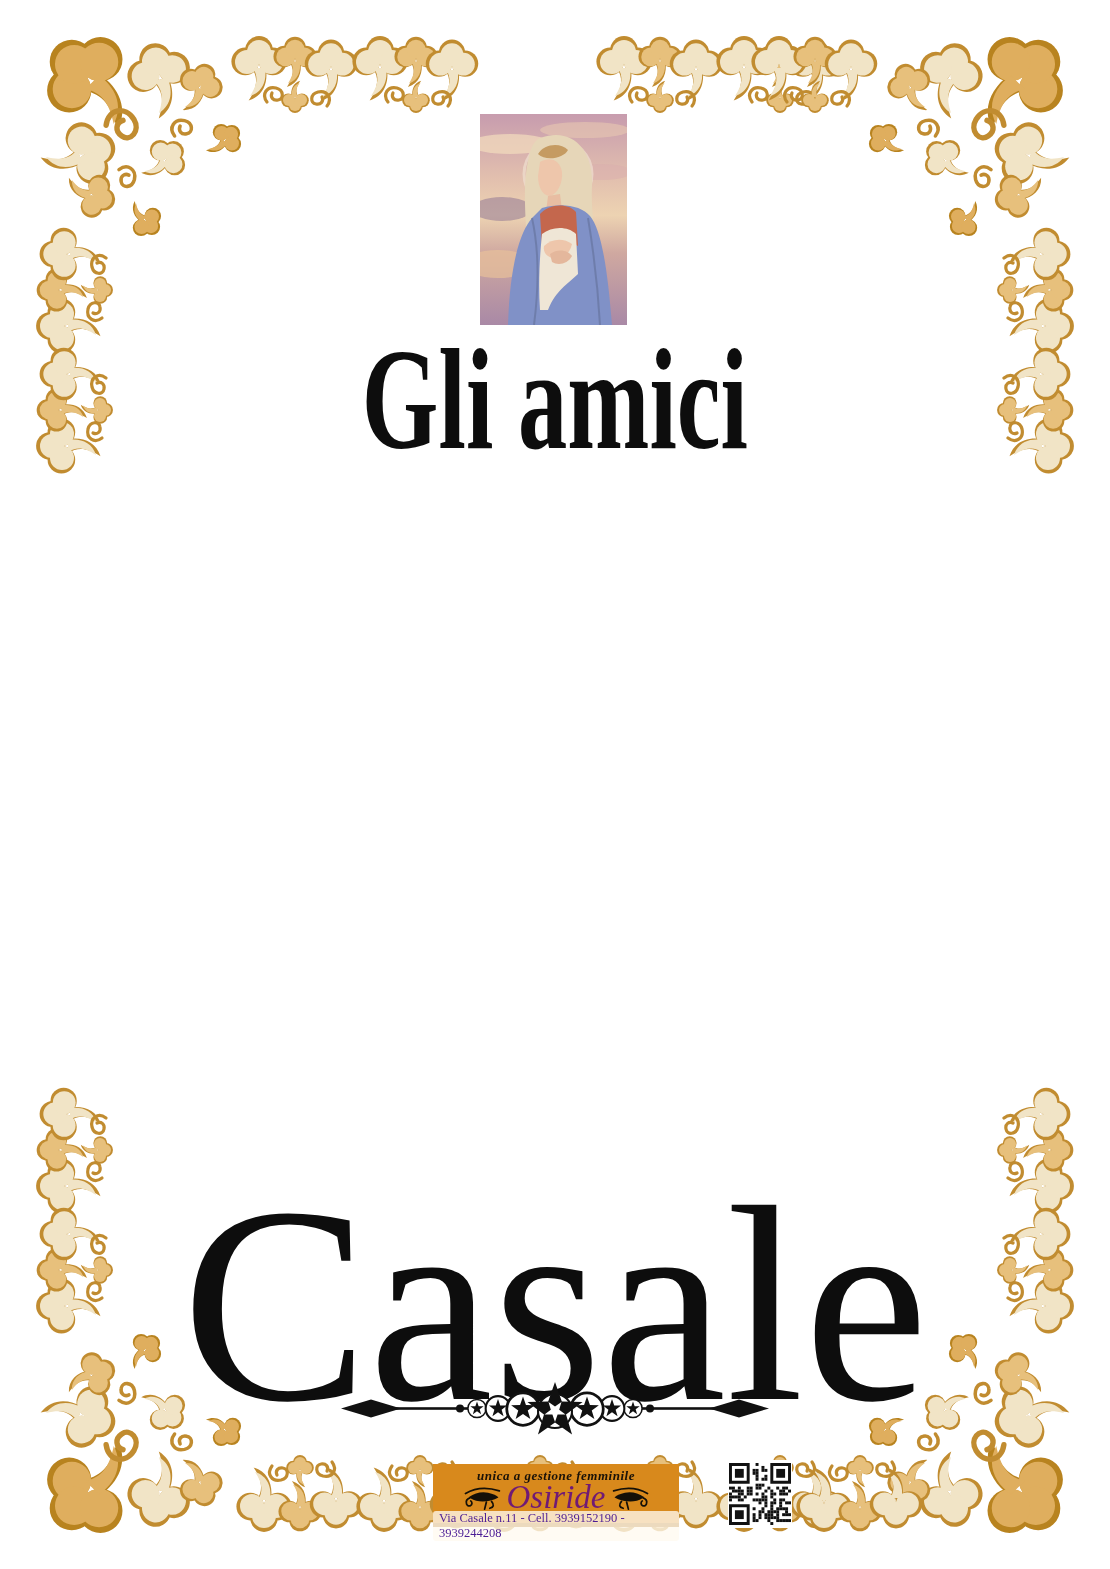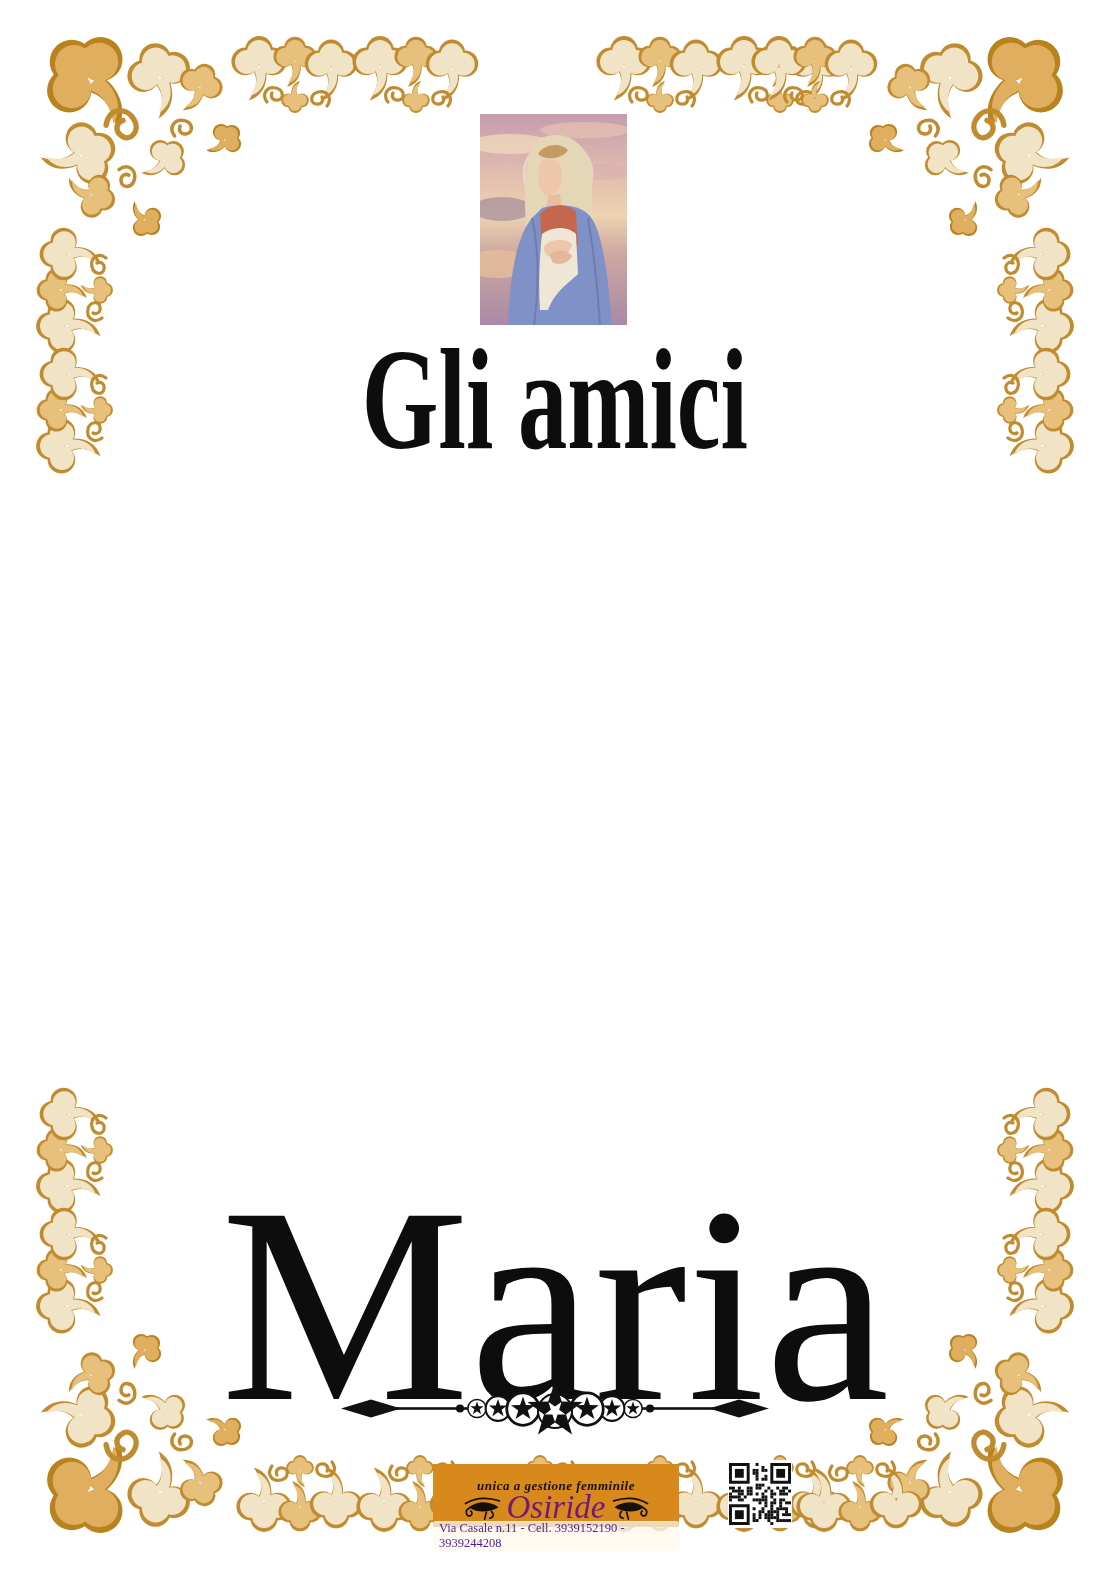--- a/index.html
+++ b/index.html
@@ -160,7 +160,7 @@
 
 
   <div class="deceased">
-    <span>Maria</span>
+    <span>Casale</span>
   </div>
 
   <div class="divider">

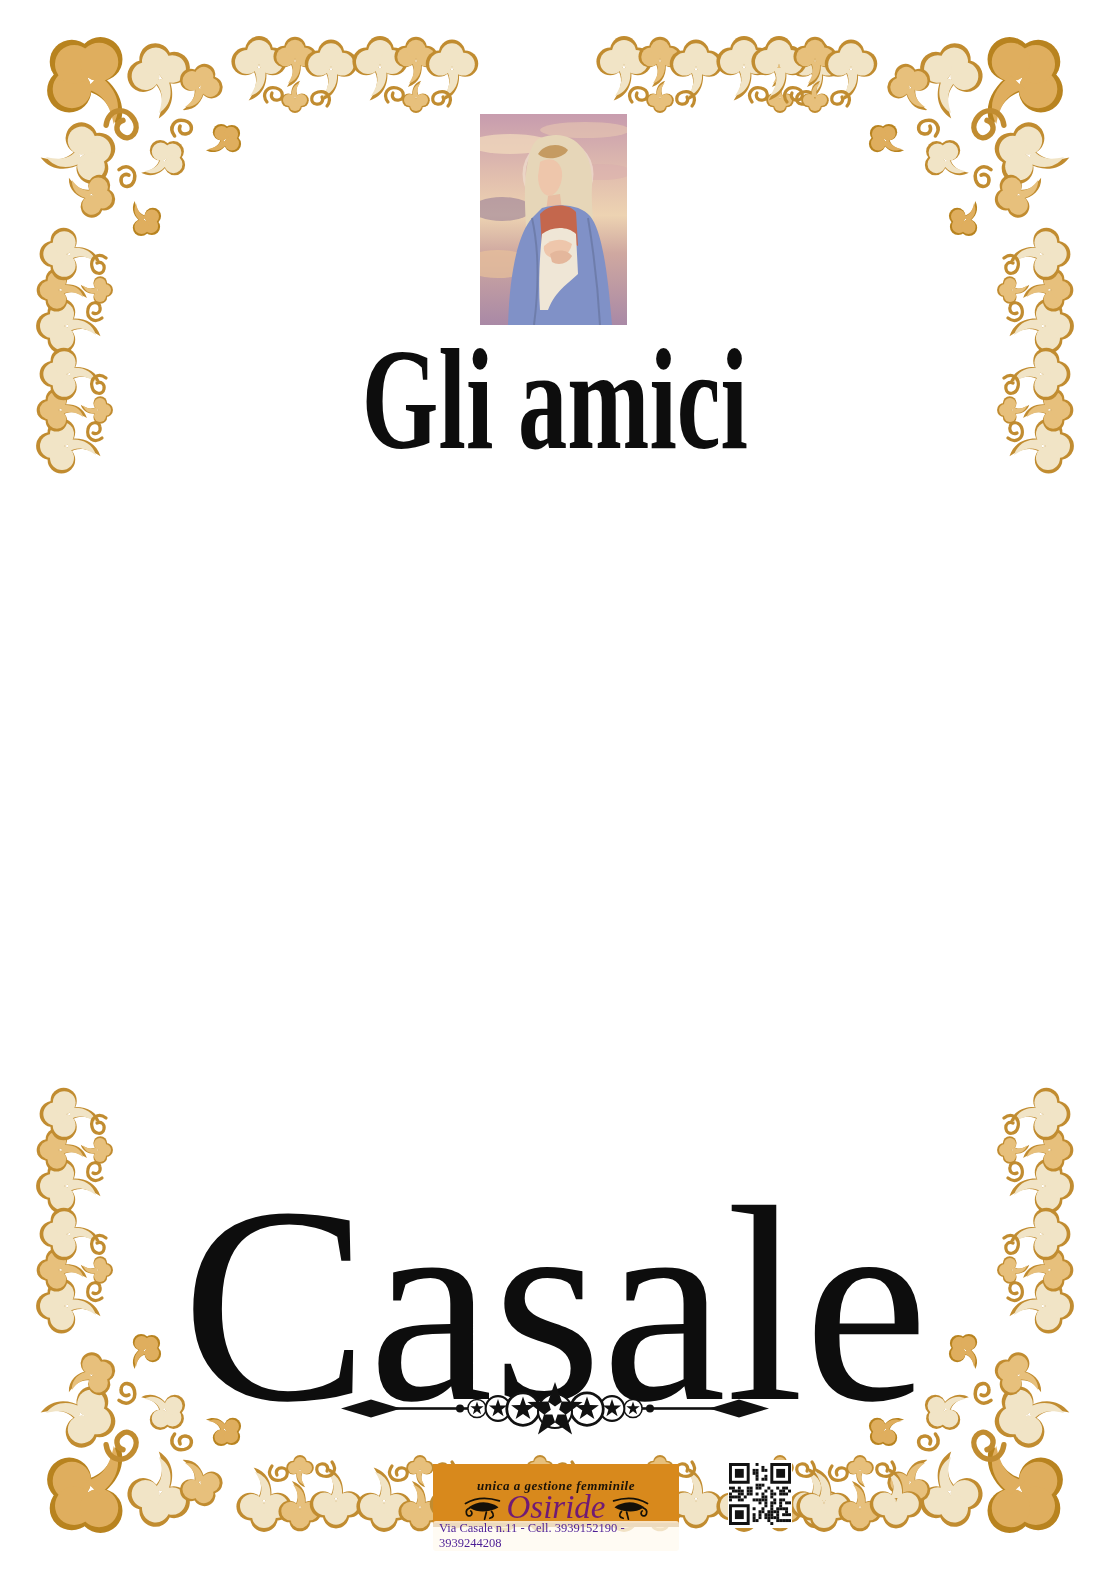--- a/index.html
+++ b/index.html
@@ -34,7 +34,7 @@
         background:#d8891c;border-bottom:4px solid #a96a0e;box-sizing:border-box;
         display:flex;flex-direction:column;align-items:center;justify-content:flex-start;}
   .logo-tagline{font-size:13px;font-style:italic;font-weight:bold;color:#1a1208;
-                margin-top:14px;letter-spacing:.5px;}
+                margin-top:4px;letter-spacing:.5px;}
   .logo-brand-row{display:flex;align-items:center;gap:4px;margin-top:-4px;}
   .logo-brand{font-size:33px;font-style:italic;color:#701a75;line-height:34px;text-align:right;}
   .logo-eye{width:42px;height:26px;}

